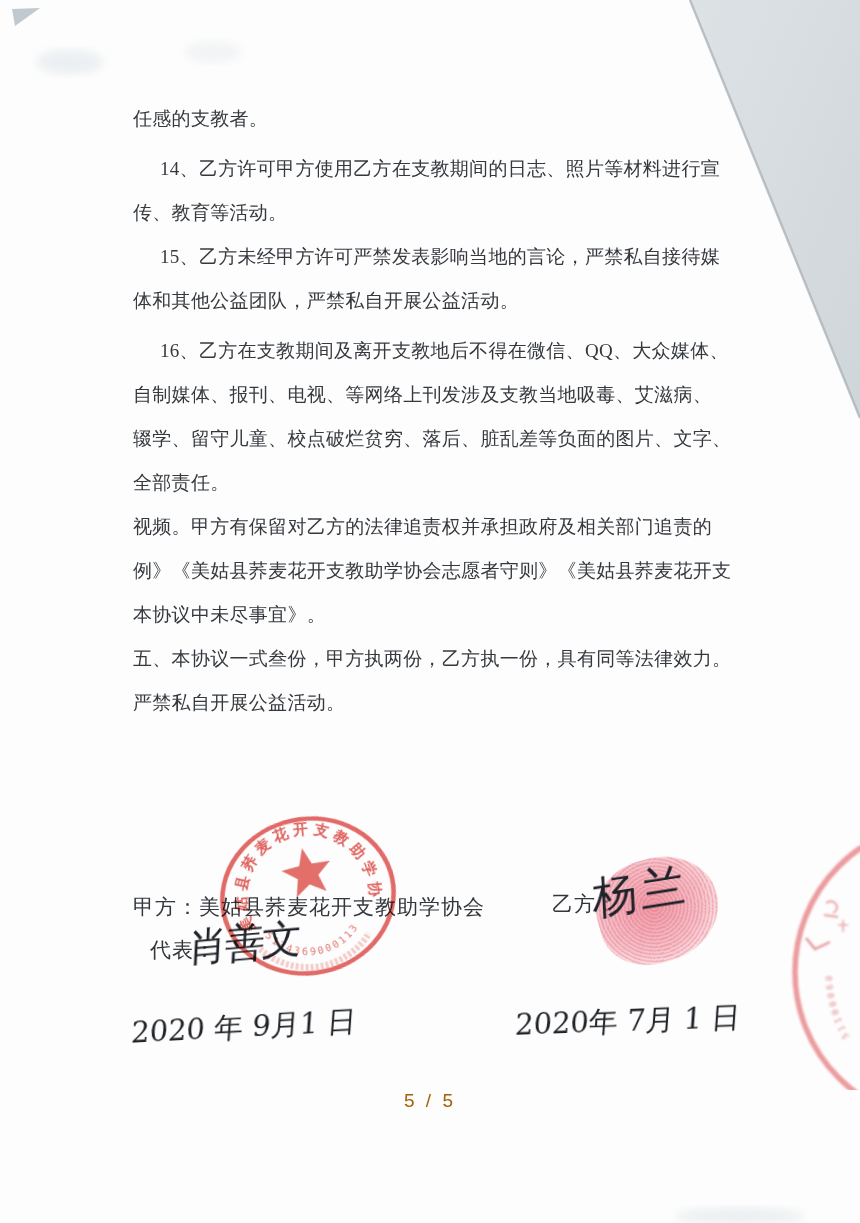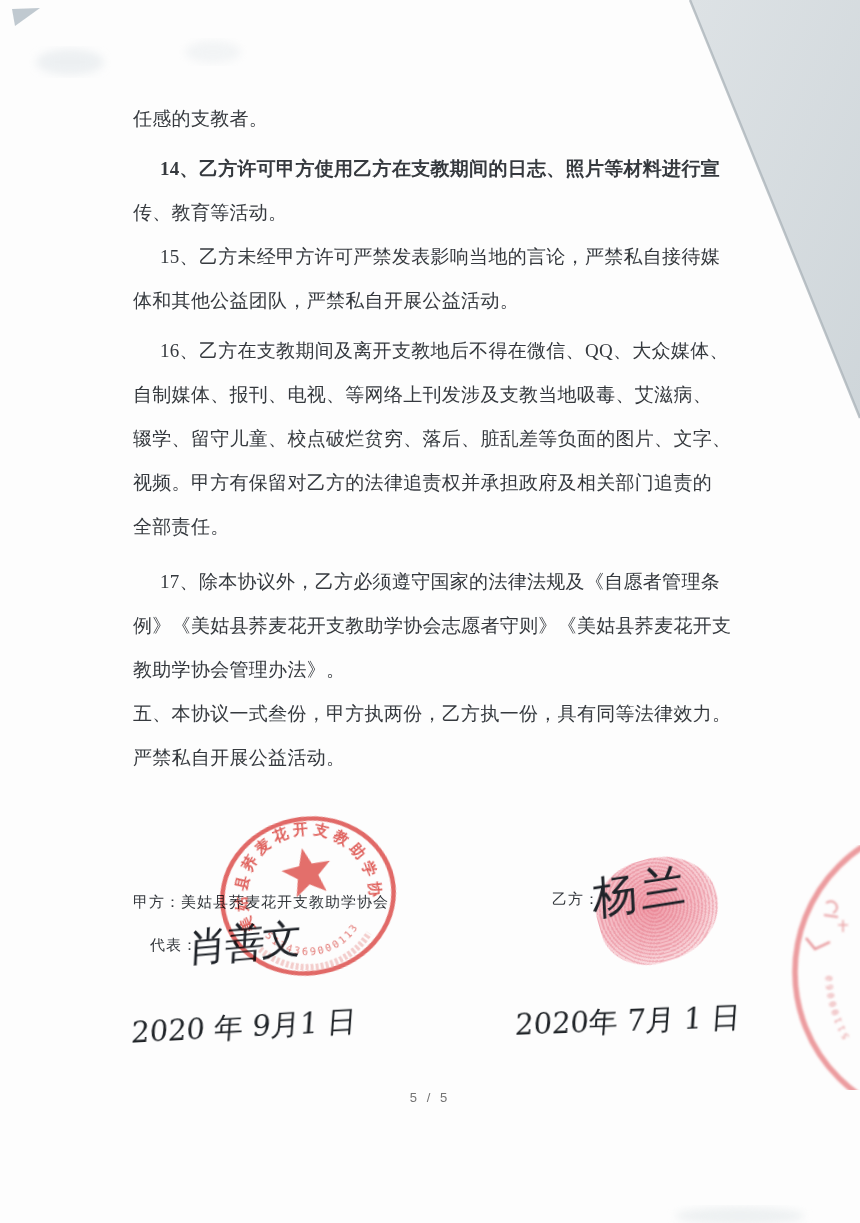--- a/index.html
+++ b/index.html
@@ -78,7 +78,7 @@
 
   <div class="body-text">
     <div class="line">任感的支教者。</div>
-      <div class="line indent" style="margin-top: 6px; font-weight: bold;">14、乙方许可甲方使用乙方在支教期间的日志、照片等材料进行宣</div>
+      <div class="line indent" style="margin-top: 6px;">14、乙方许可甲方使用乙方在支教期间的日志、照片等材料进行宣</div>
       <div class="line">传、教育等活动。</div>
       <div class="line indent">15、乙方未经甲方许可严禁发表影响当地的言论，严禁私自接待媒</div>
       <div class="line">体和其他公益团队，严禁私自开展公益活动。</div>

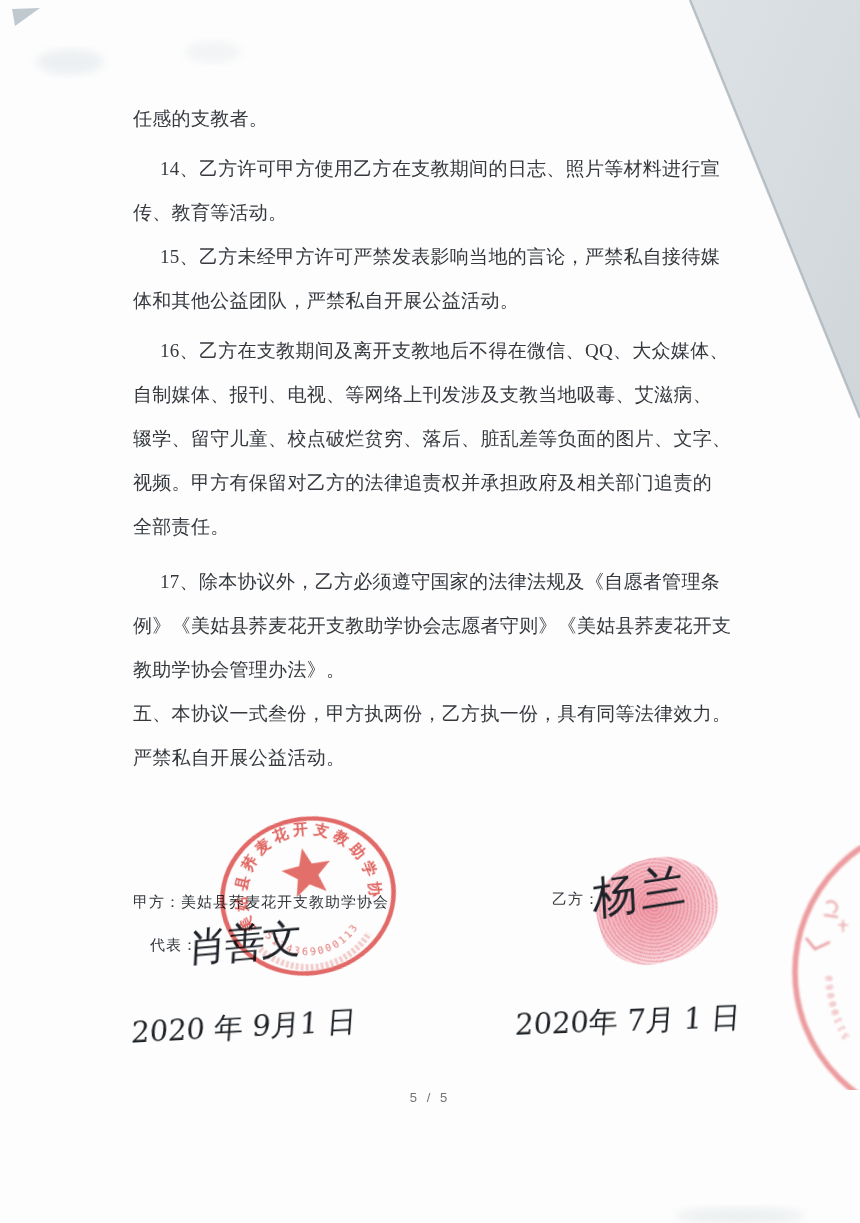--- a/index.html
+++ b/index.html
@@ -85,8 +85,8 @@
       <div class="line indent" style="margin-top: 6px;">16、乙方在支教期间及离开支教地后不得在微信、QQ、大众媒体、</div>
       <div class="line">自制媒体、报刊、电视、等网络上刊发涉及支教当地吸毒、艾滋病、</div>
       <div class="line">辍学、留守儿童、校点破烂贫穷、落后、脏乱差等负面的图片、文字、</div>
+      <div class="line">全部责任。</div>
       <div class="line">视频。甲方有保留对乙方的法律追责权并承担政府及相关部门追责的</div>
-      <div class="line">全部责任。</div>
       <div class="line indent" style="margin-top: 11px;">17、除本协议外，乙方必须遵守国家的法律法规及《自愿者管理条</div>
       <div class="line">例》《美姑县荞麦花开支教助学协会志愿者守则》《美姑县荞麦花开支</div>
       <div class="line">教助学协会管理办法》。</div>

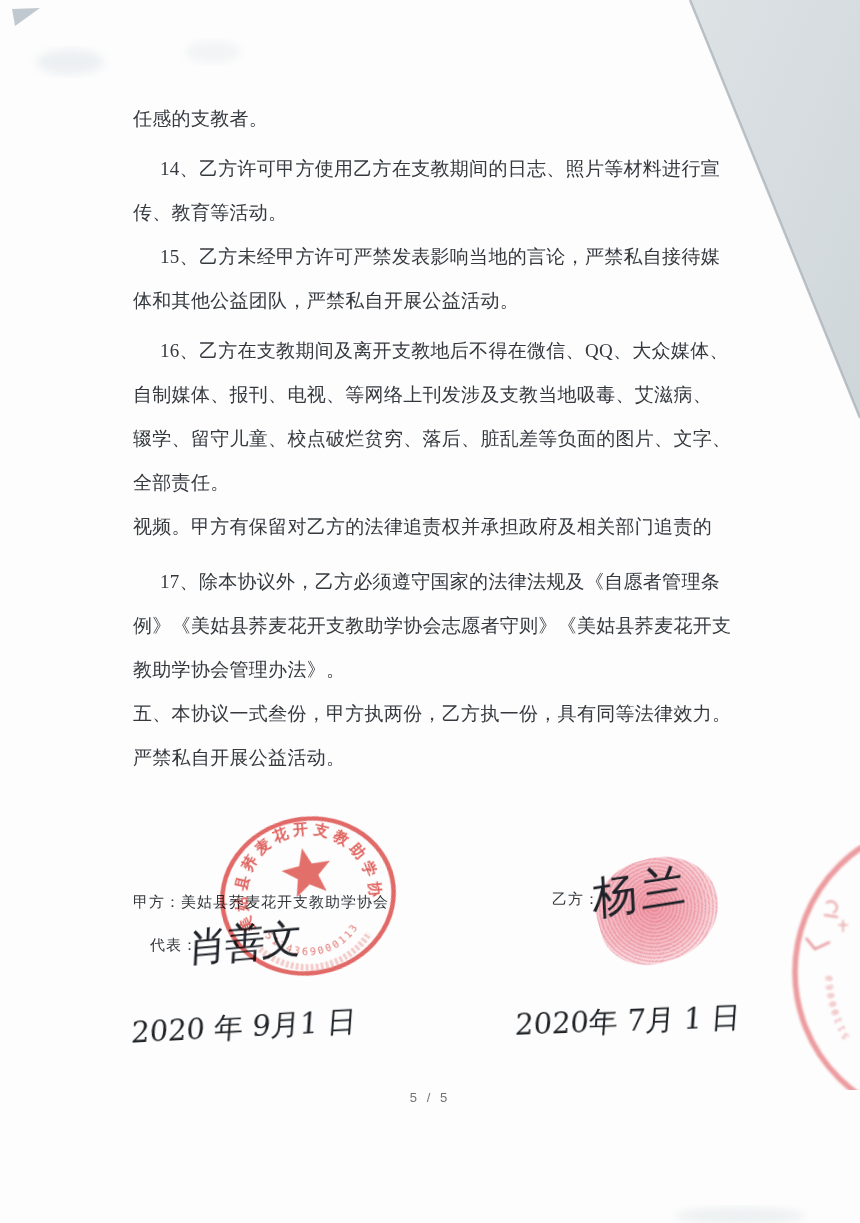--- a/index.html
+++ b/index.html
@@ -87,7 +87,6 @@
       <div class="line">辍学、留守儿童、校点破烂贫穷、落后、脏乱差等负面的图片、文字、</div>
       <div class="line">全部责任。</div>
       <div class="line">视频。甲方有保留对乙方的法律追责权并承担政府及相关部门追责的</div>
-      <div class="line indent" style="margin-top: 11px;">17、除本协议外，乙方必须遵守国家的法律法规及《自愿者管理条</div>
       <div class="line">例》《美姑县荞麦花开支教助学协会志愿者守则》《美姑县荞麦花开支</div>
       <div class="line">教助学协会管理办法》。</div>
       <div class="line">五、本协议一式叁份，甲方执两份，乙方执一份，具有同等法律效力。</div>

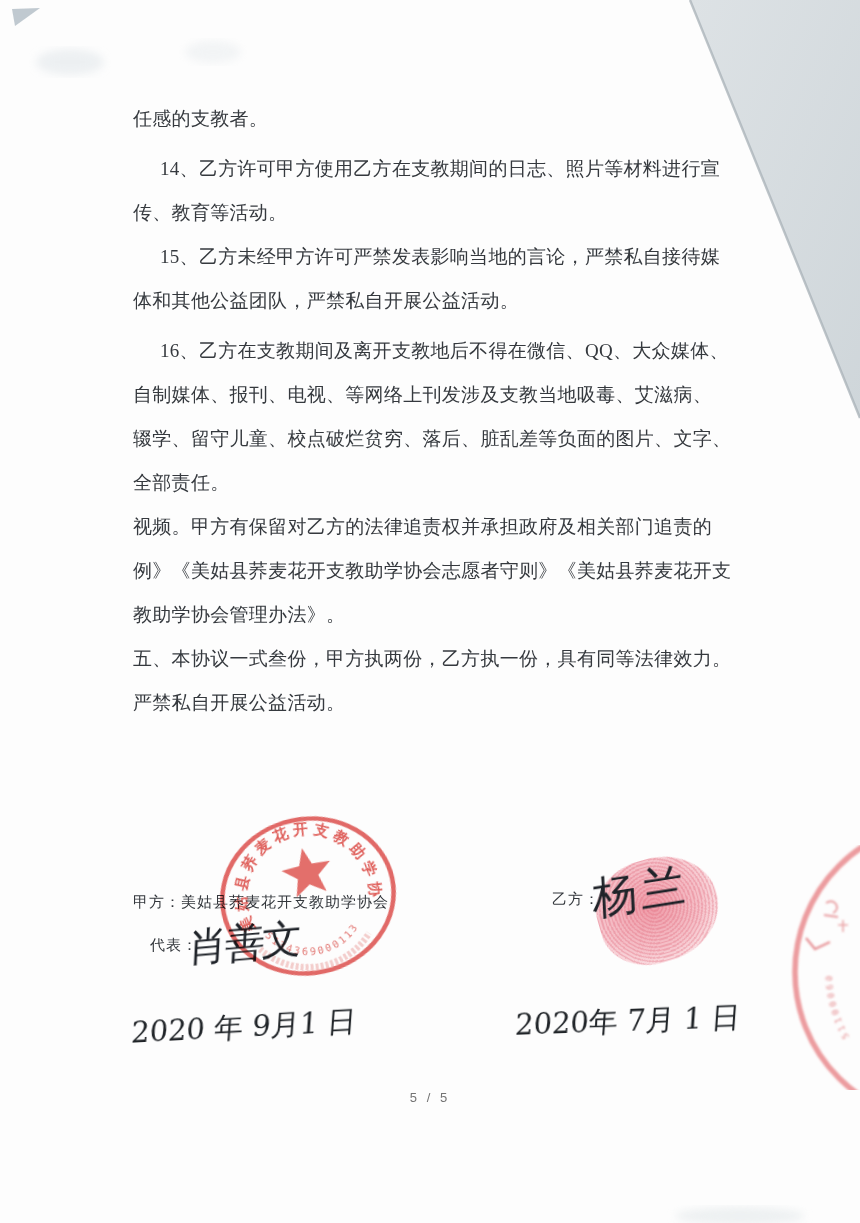--- a/index.html
+++ b/index.html
@@ -88,7 +88,7 @@
       <div class="line">全部责任。</div>
       <div class="line">视频。甲方有保留对乙方的法律追责权并承担政府及相关部门追责的</div>
       <div class="line">例》《美姑县荞麦花开支教助学协会志愿者守则》《美姑县荞麦花开支</div>
-      <div class="line">教助学协会管理办法》。</div>
+      <div class="line">本协议中未尽事宜》。</div>
       <div class="line">五、本协议一式叁份，甲方执两份，乙方执一份，具有同等法律效力。</div>
       <div class="line">严禁私自开展公益活动。</div>
   </div>

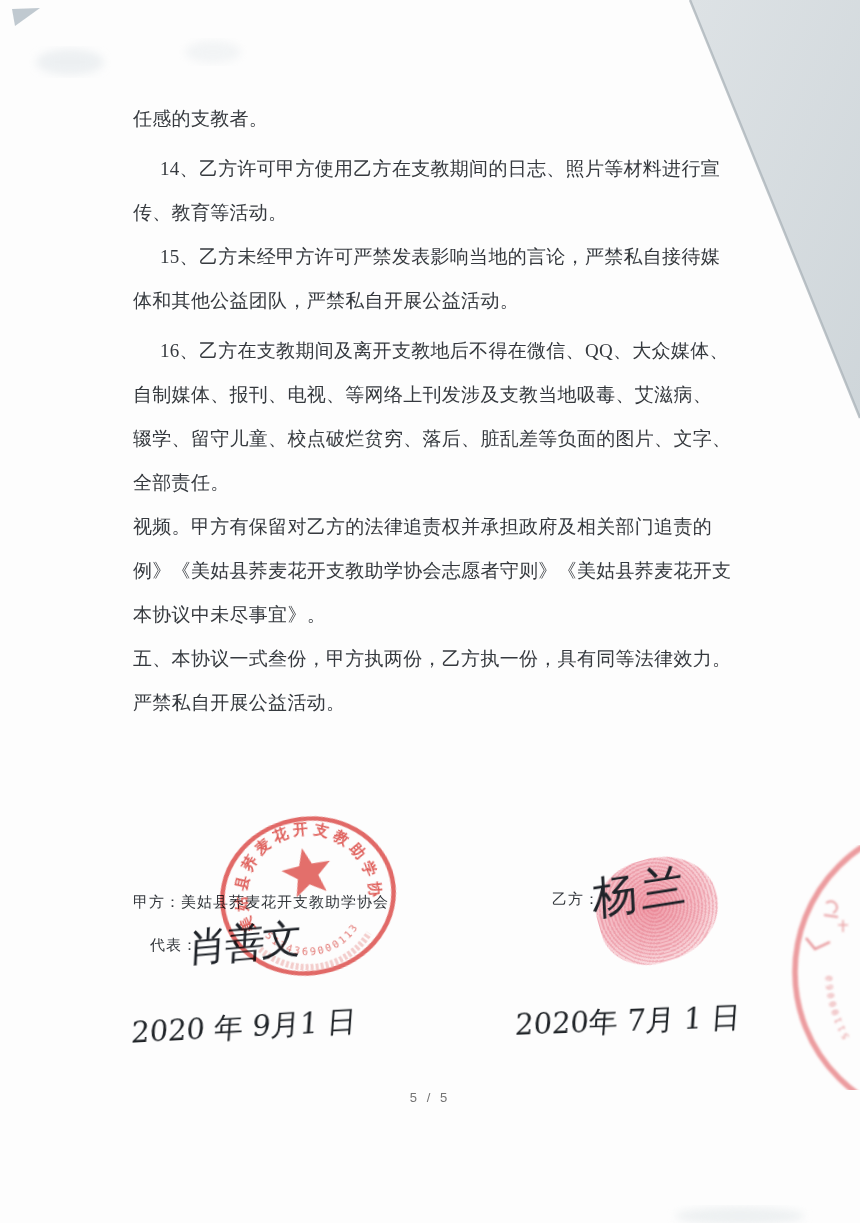--- a/index.html
+++ b/index.html
@@ -15,7 +15,7 @@
   }
   .body-text .line{white-space:nowrap;height:44px;}
   .body-text .line.indent{padding-left:27px;}
-  .sig-label{position:absolute;font-size:15px;letter-spacing:1px;color:#33373c;}
+  .sig-label{position:absolute;font-size:21px;letter-spacing:1px;color:#33373c;}
   .party-a-line{left:133px;top:893px;}
   .party-b-line{left:552px;top:890px;}
   .rep-line{left:150px;top:936px;}

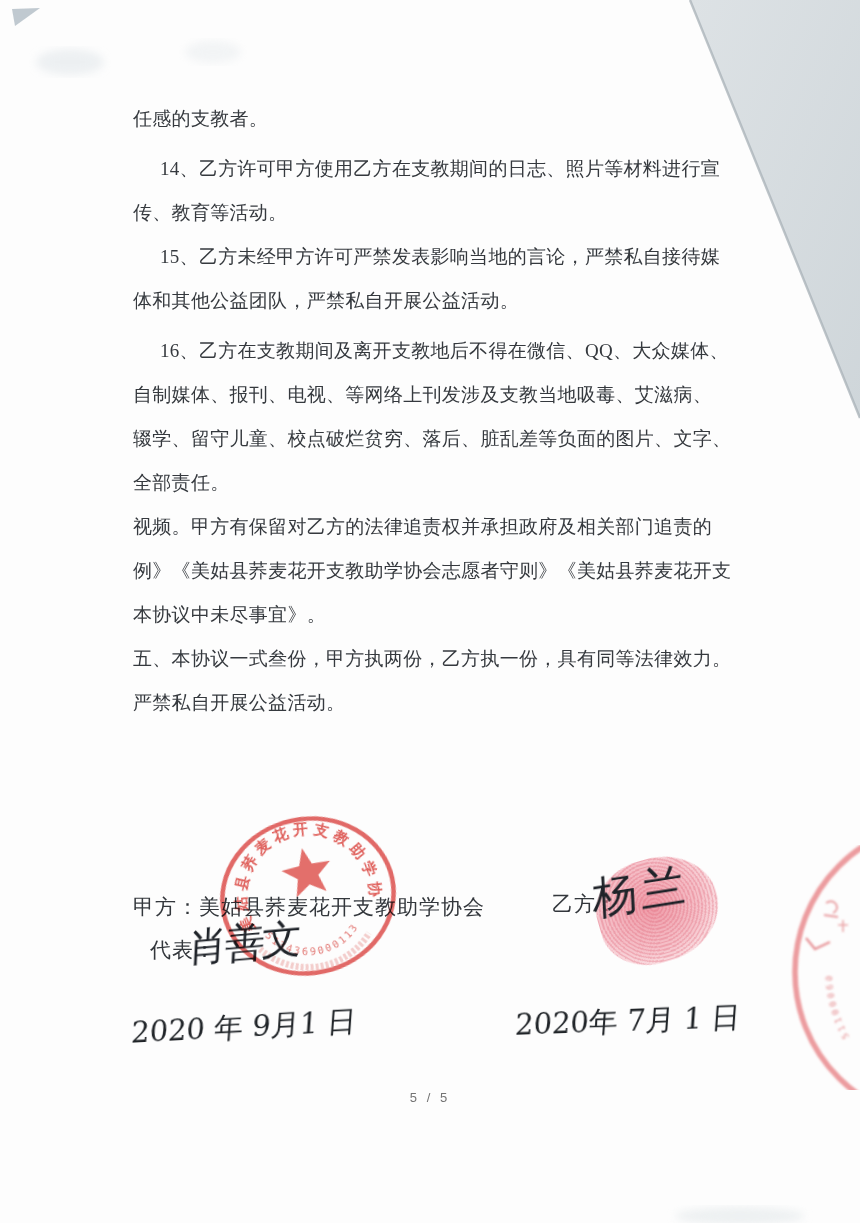--- a/index.html
+++ b/index.html
@@ -47,7 +47,7 @@
   .date-b{left:515px;top:1002px;transform:rotate(-2deg) skewX(-6deg);}
   .page-num{
     position:absolute;left:0;top:1090px;width:860px;text-align:center;
-    font-size:13px;letter-spacing:3px;color:#737373;
+    font-size:19px;letter-spacing:3px;color:#a16207;
     font-family:"Liberation Sans", sans-serif;
   }
   .seal-svg{position:absolute;left:203px;top:791px;mix-blend-mode:multiply;z-index:5;}

